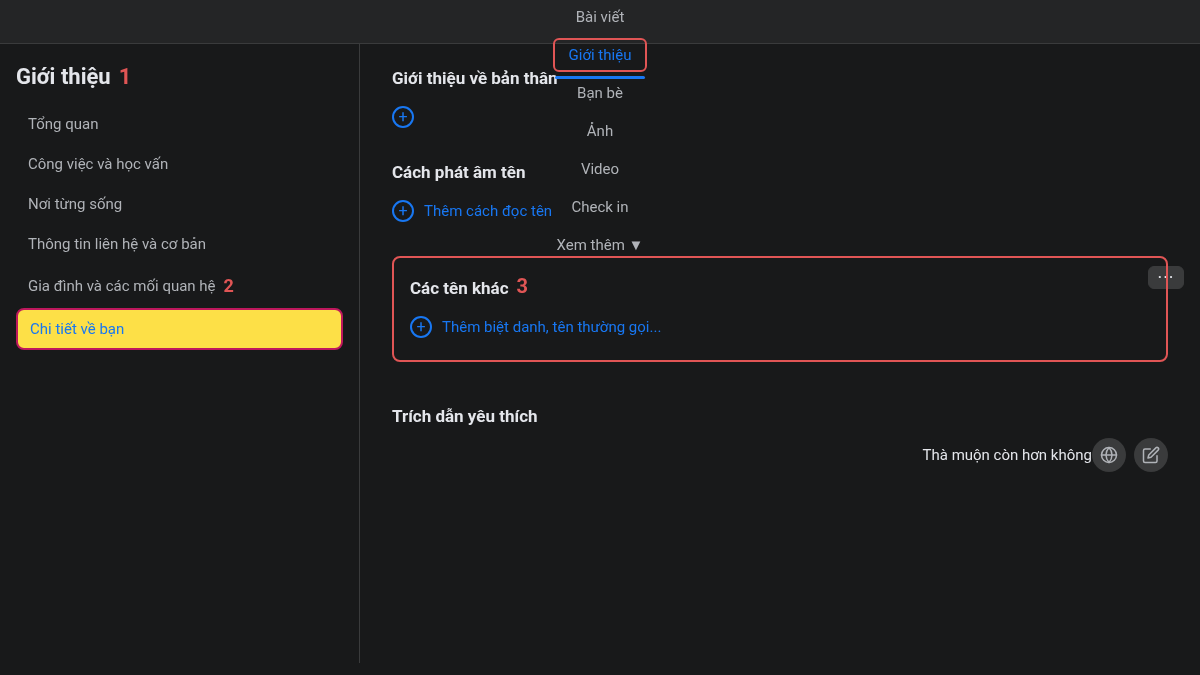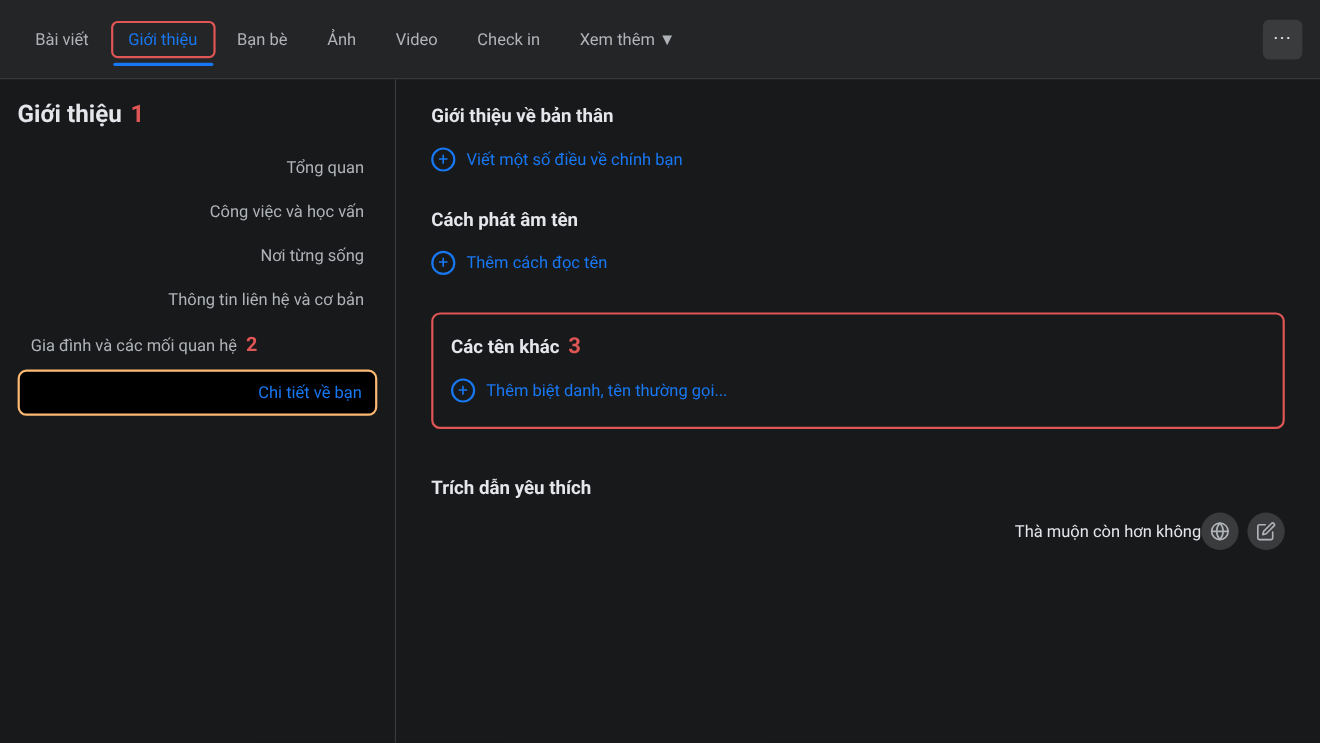--- a/index.html
+++ b/index.html
@@ -20,8 +20,9 @@
       padding: 0 16px;
       background-color: #242526;
       border-bottom: 1px solid #3a3b3c;
-      height: 72px;
+      height: 44px;
       gap: 4px;
+      flex-direction: column;
     }
     .nav-tab {
       padding: 8px 16px;

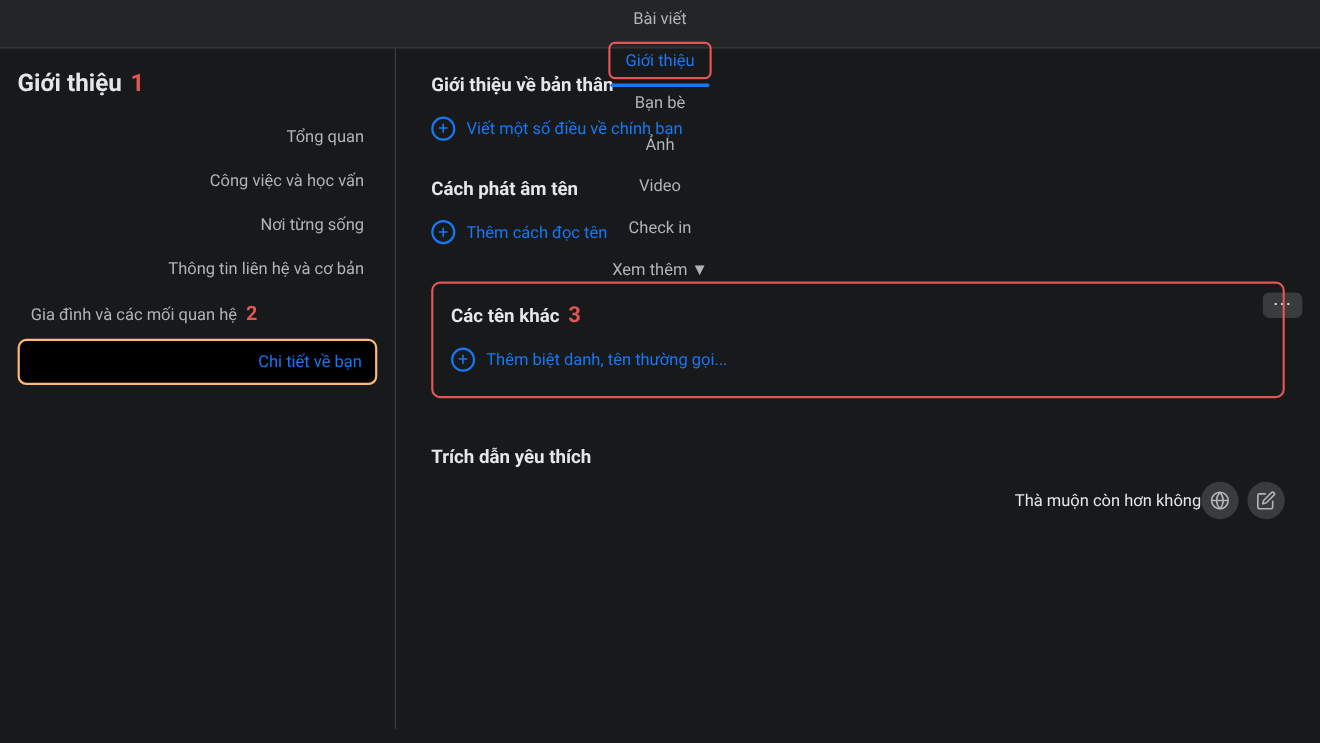--- a/index.html
+++ b/index.html
@@ -100,7 +100,6 @@
       color: #b0b3b8;
       font-size: 15px;
       margin-bottom: 2px;
-      text-align: right;
     }
     .sidebar-item.active {
       background-color: #000000;

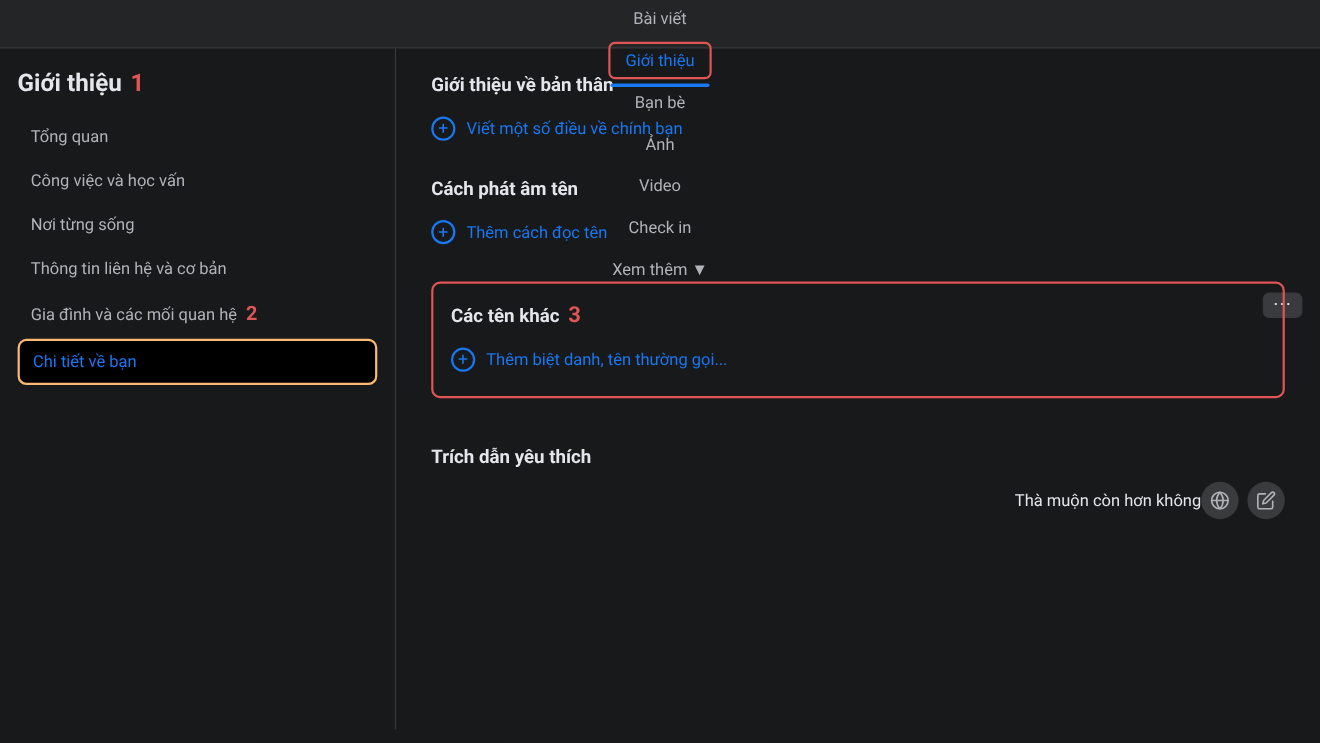--- a/index.html
+++ b/index.html
@@ -234,7 +234,6 @@
       <div class="section-title">Giới thiệu về bản thân</div>
       <div class="add-item">
         <div class="plus-circle">+</div>
-        <span>Viết một số điều về chính bạn</span>
       </div>
     </div>
 

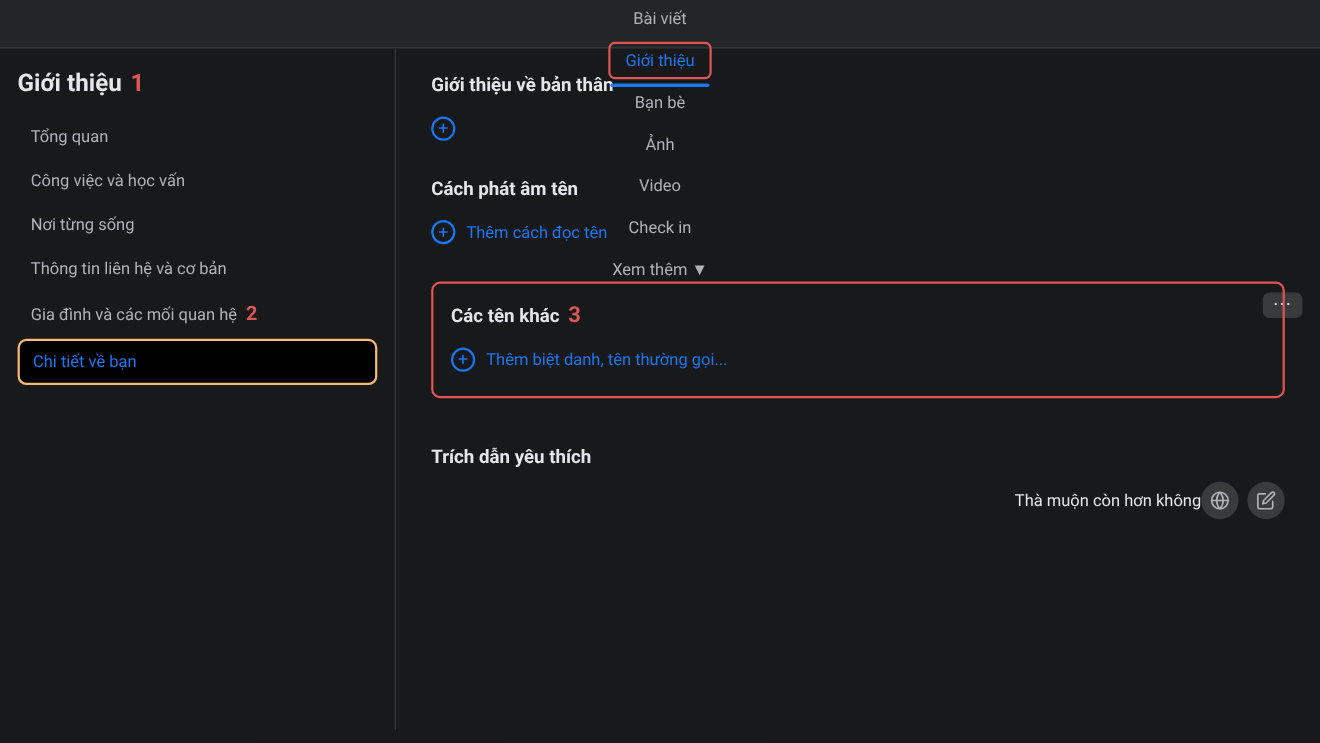--- a/index.html
+++ b/index.html
@@ -102,9 +102,9 @@
       margin-bottom: 2px;
     }
     .sidebar-item.active {
-      background-color: #000000;
-      color: #1877f2;
-      border: 2px solid #fdba74;
+      background-color: #fde047;
+      color: #1877f2;
+      border: 2px solid #be185d;
     }
     .number-badge-2 {
       color: #e05555;

